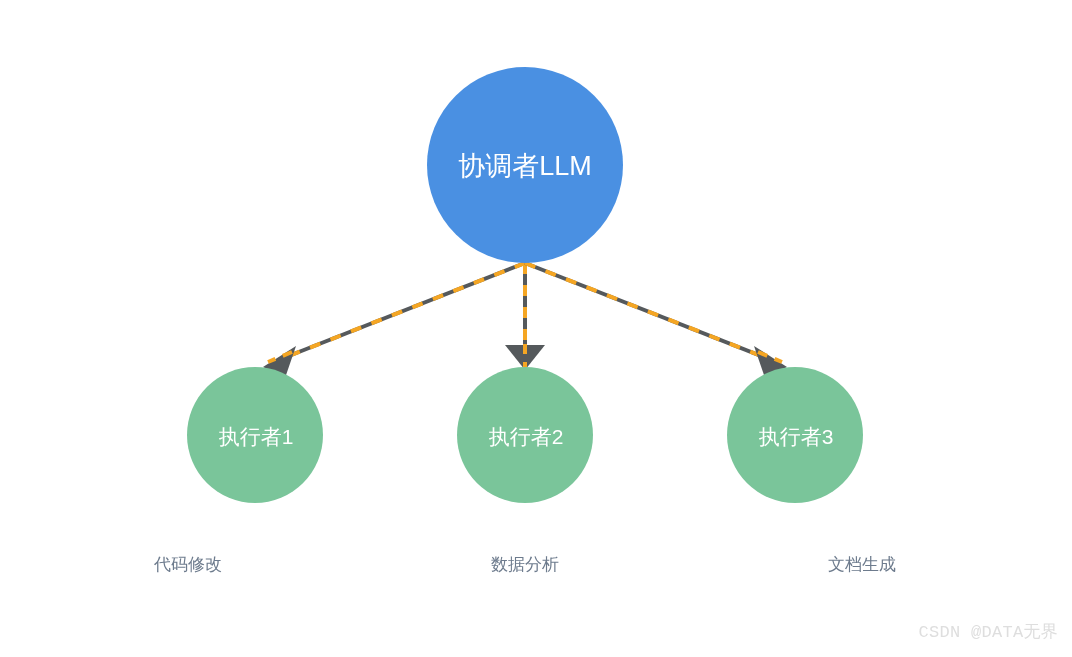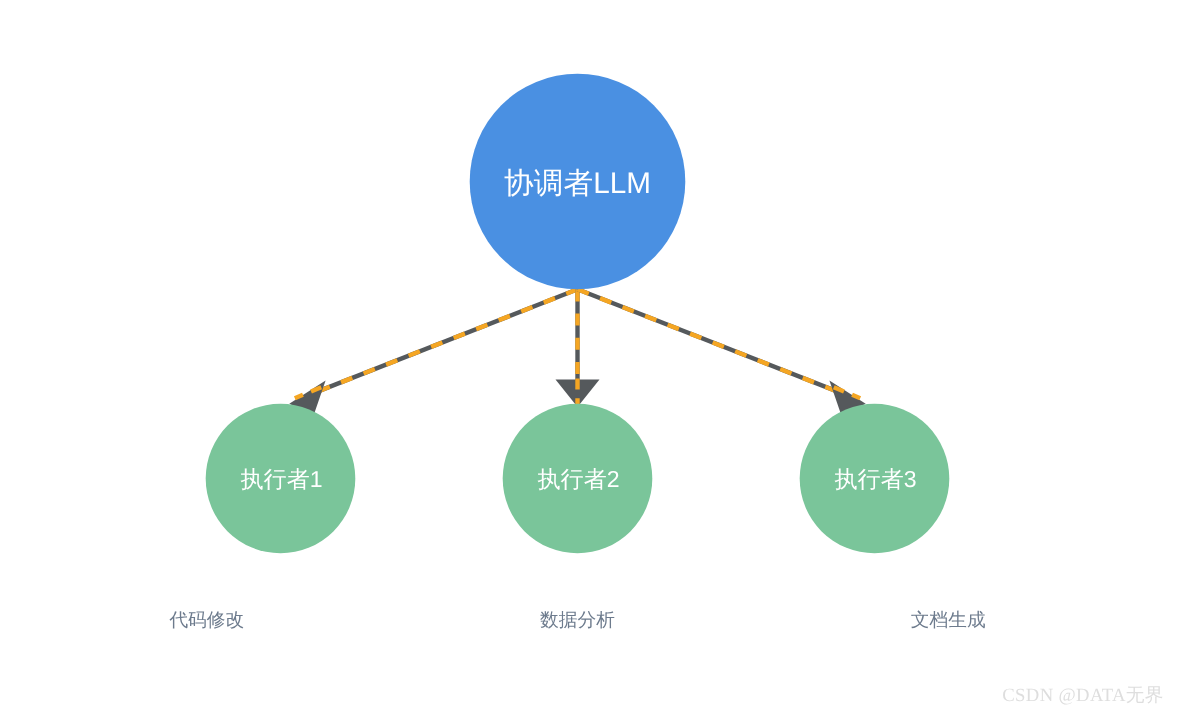--- a/index.html
+++ b/index.html
@@ -49,7 +49,7 @@
     bottom: 14px;
     color: #dedede;
     font-size: 17px;
-    font-family: Liberation Serif, serif;
+    font-family: Liberation Mono, monospace;
     letter-spacing: 0.3px;
     white-space: nowrap;
     user-select: none;

